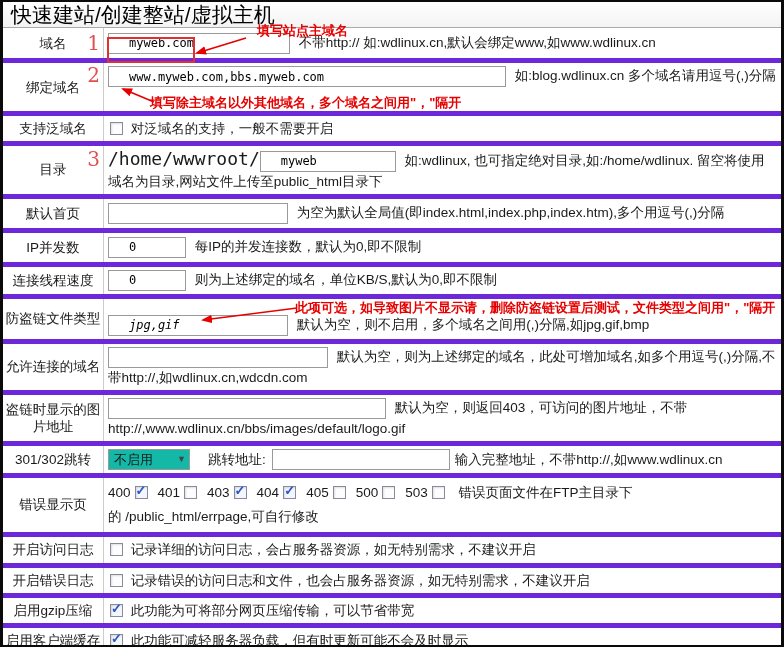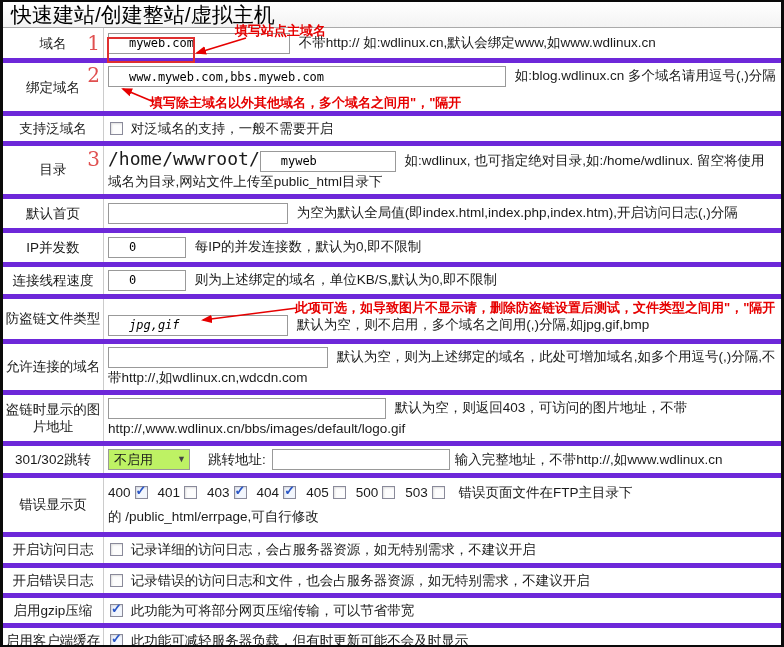--- a/index.html
+++ b/index.html
@@ -278,7 +278,7 @@
 
   <div class="hl"></div>
 
-  <div class="ann red" style="left:232px;top:21px">填写站点主域名</div>
+  <div class="ann red" style="left:254px;top:21px">填写站点主域名</div>
   <div class="ann red" style="left:147px;top:93px">填写除主域名以外其他域名，多个域名之间用"，"隔开</div>
 
   <svg class="overlay" width="784" height="647">

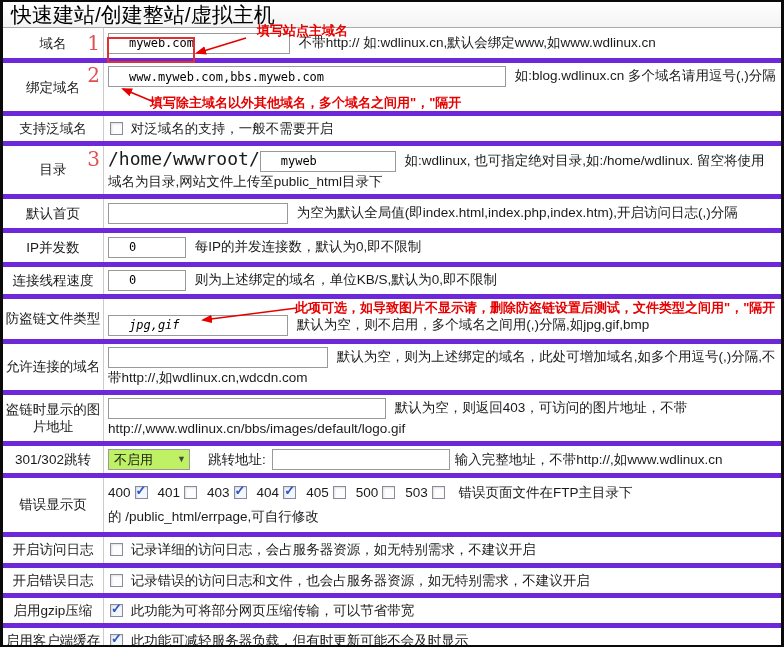--- a/index.html
+++ b/index.html
@@ -131,7 +131,7 @@
     <div class="cc">
       <div class="inline">
         <input class="tx" style="width: 180px;" type="text" value="">
-        <span>为空为默认全局值(即index.html,index.php,index.htm),开启访问日志(,)分隔</span>
+        <span>为空为默认全局值(即index.html,index.php,index.htm),多个用逗号(,)分隔</span>
       </div>
     </div>
   </div>

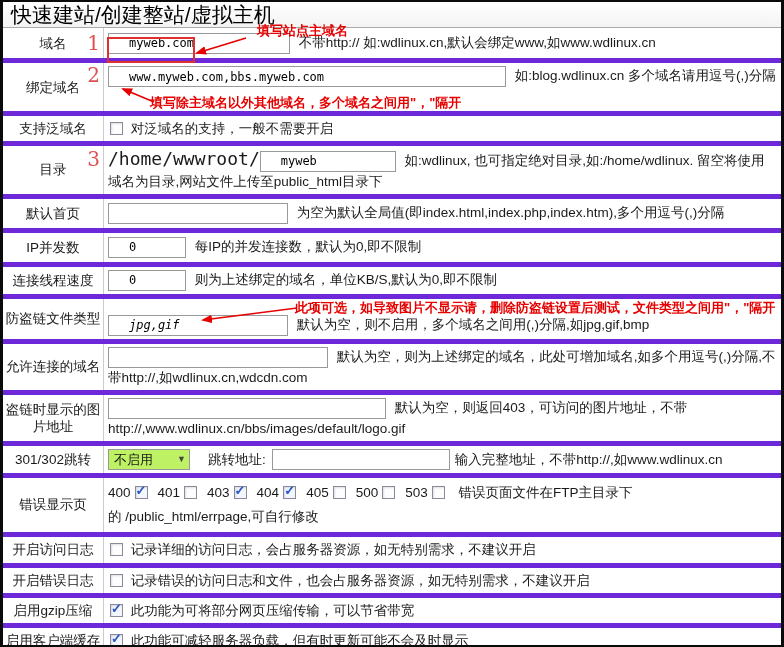--- a/index.html
+++ b/index.html
@@ -51,7 +51,7 @@
   }
   .sel {
     display:inline-flex; align-items:center; justify-content:space-between;
-    min-width:66px; height:21px; border:1px solid #999; background:#bef264;
+    min-width:66px; height:21px; border:1px solid #999; background:#14b8a6;
     padding:0 3px 0 5px; font-size:13px; vertical-align:middle; cursor:default;gap:18px;
   }
   .sel .arrow { font-size:9px; color:#444; margin-left:6px; }

